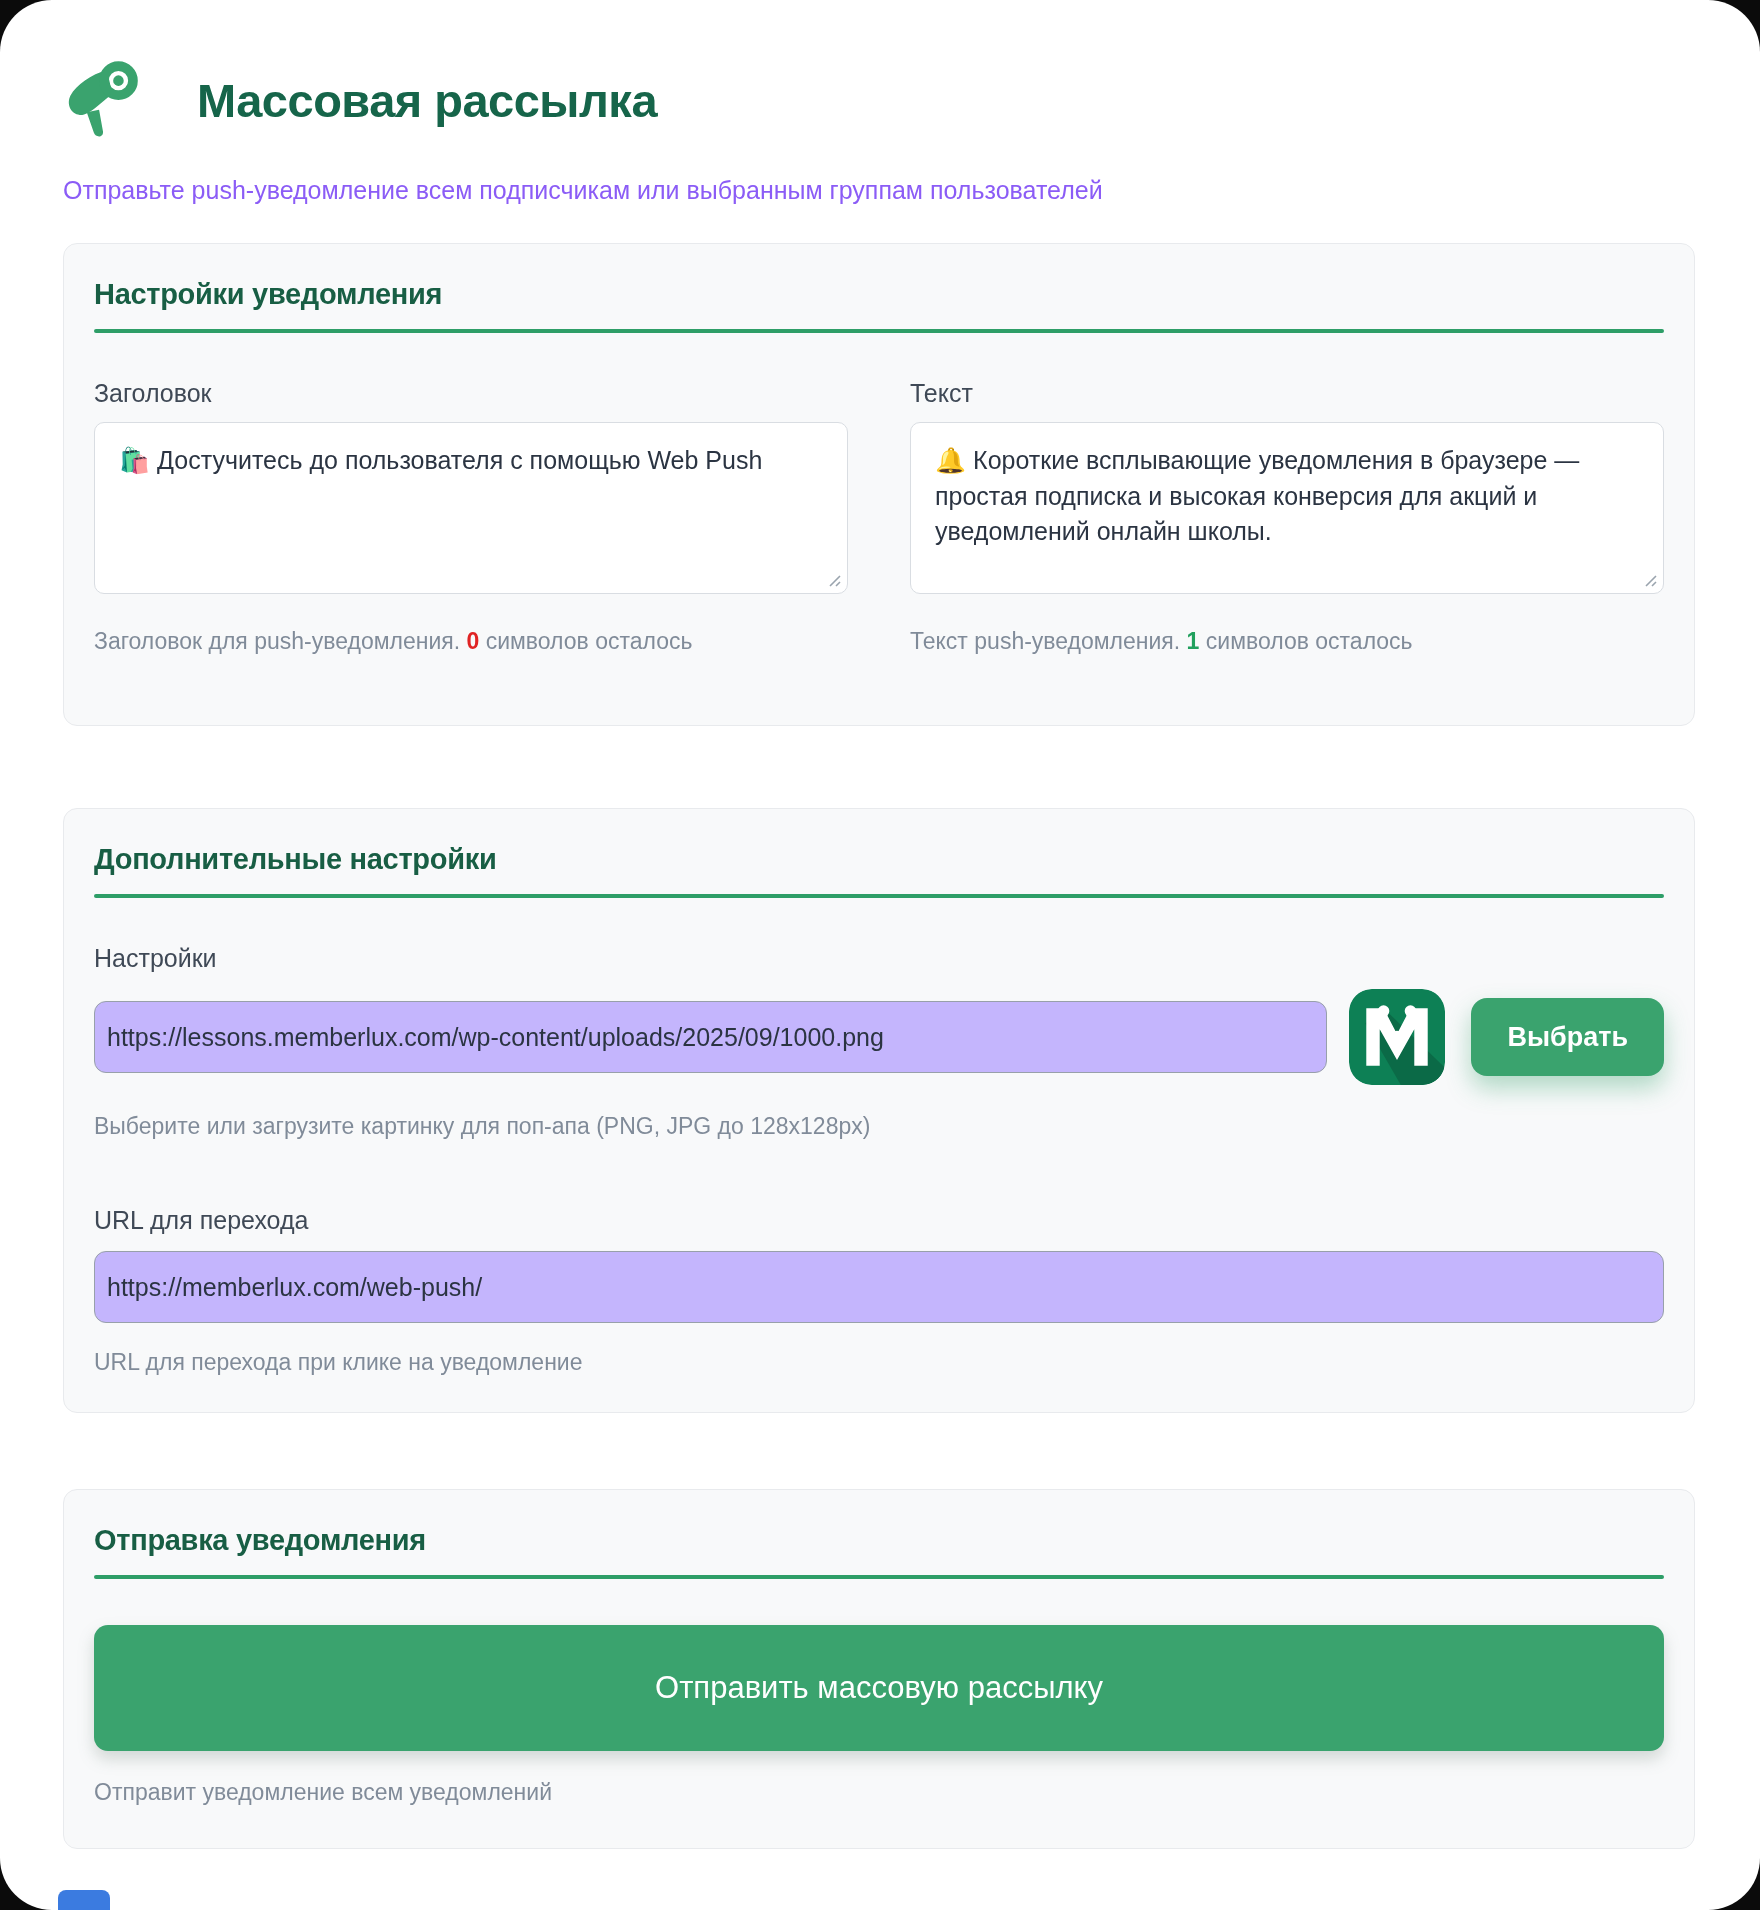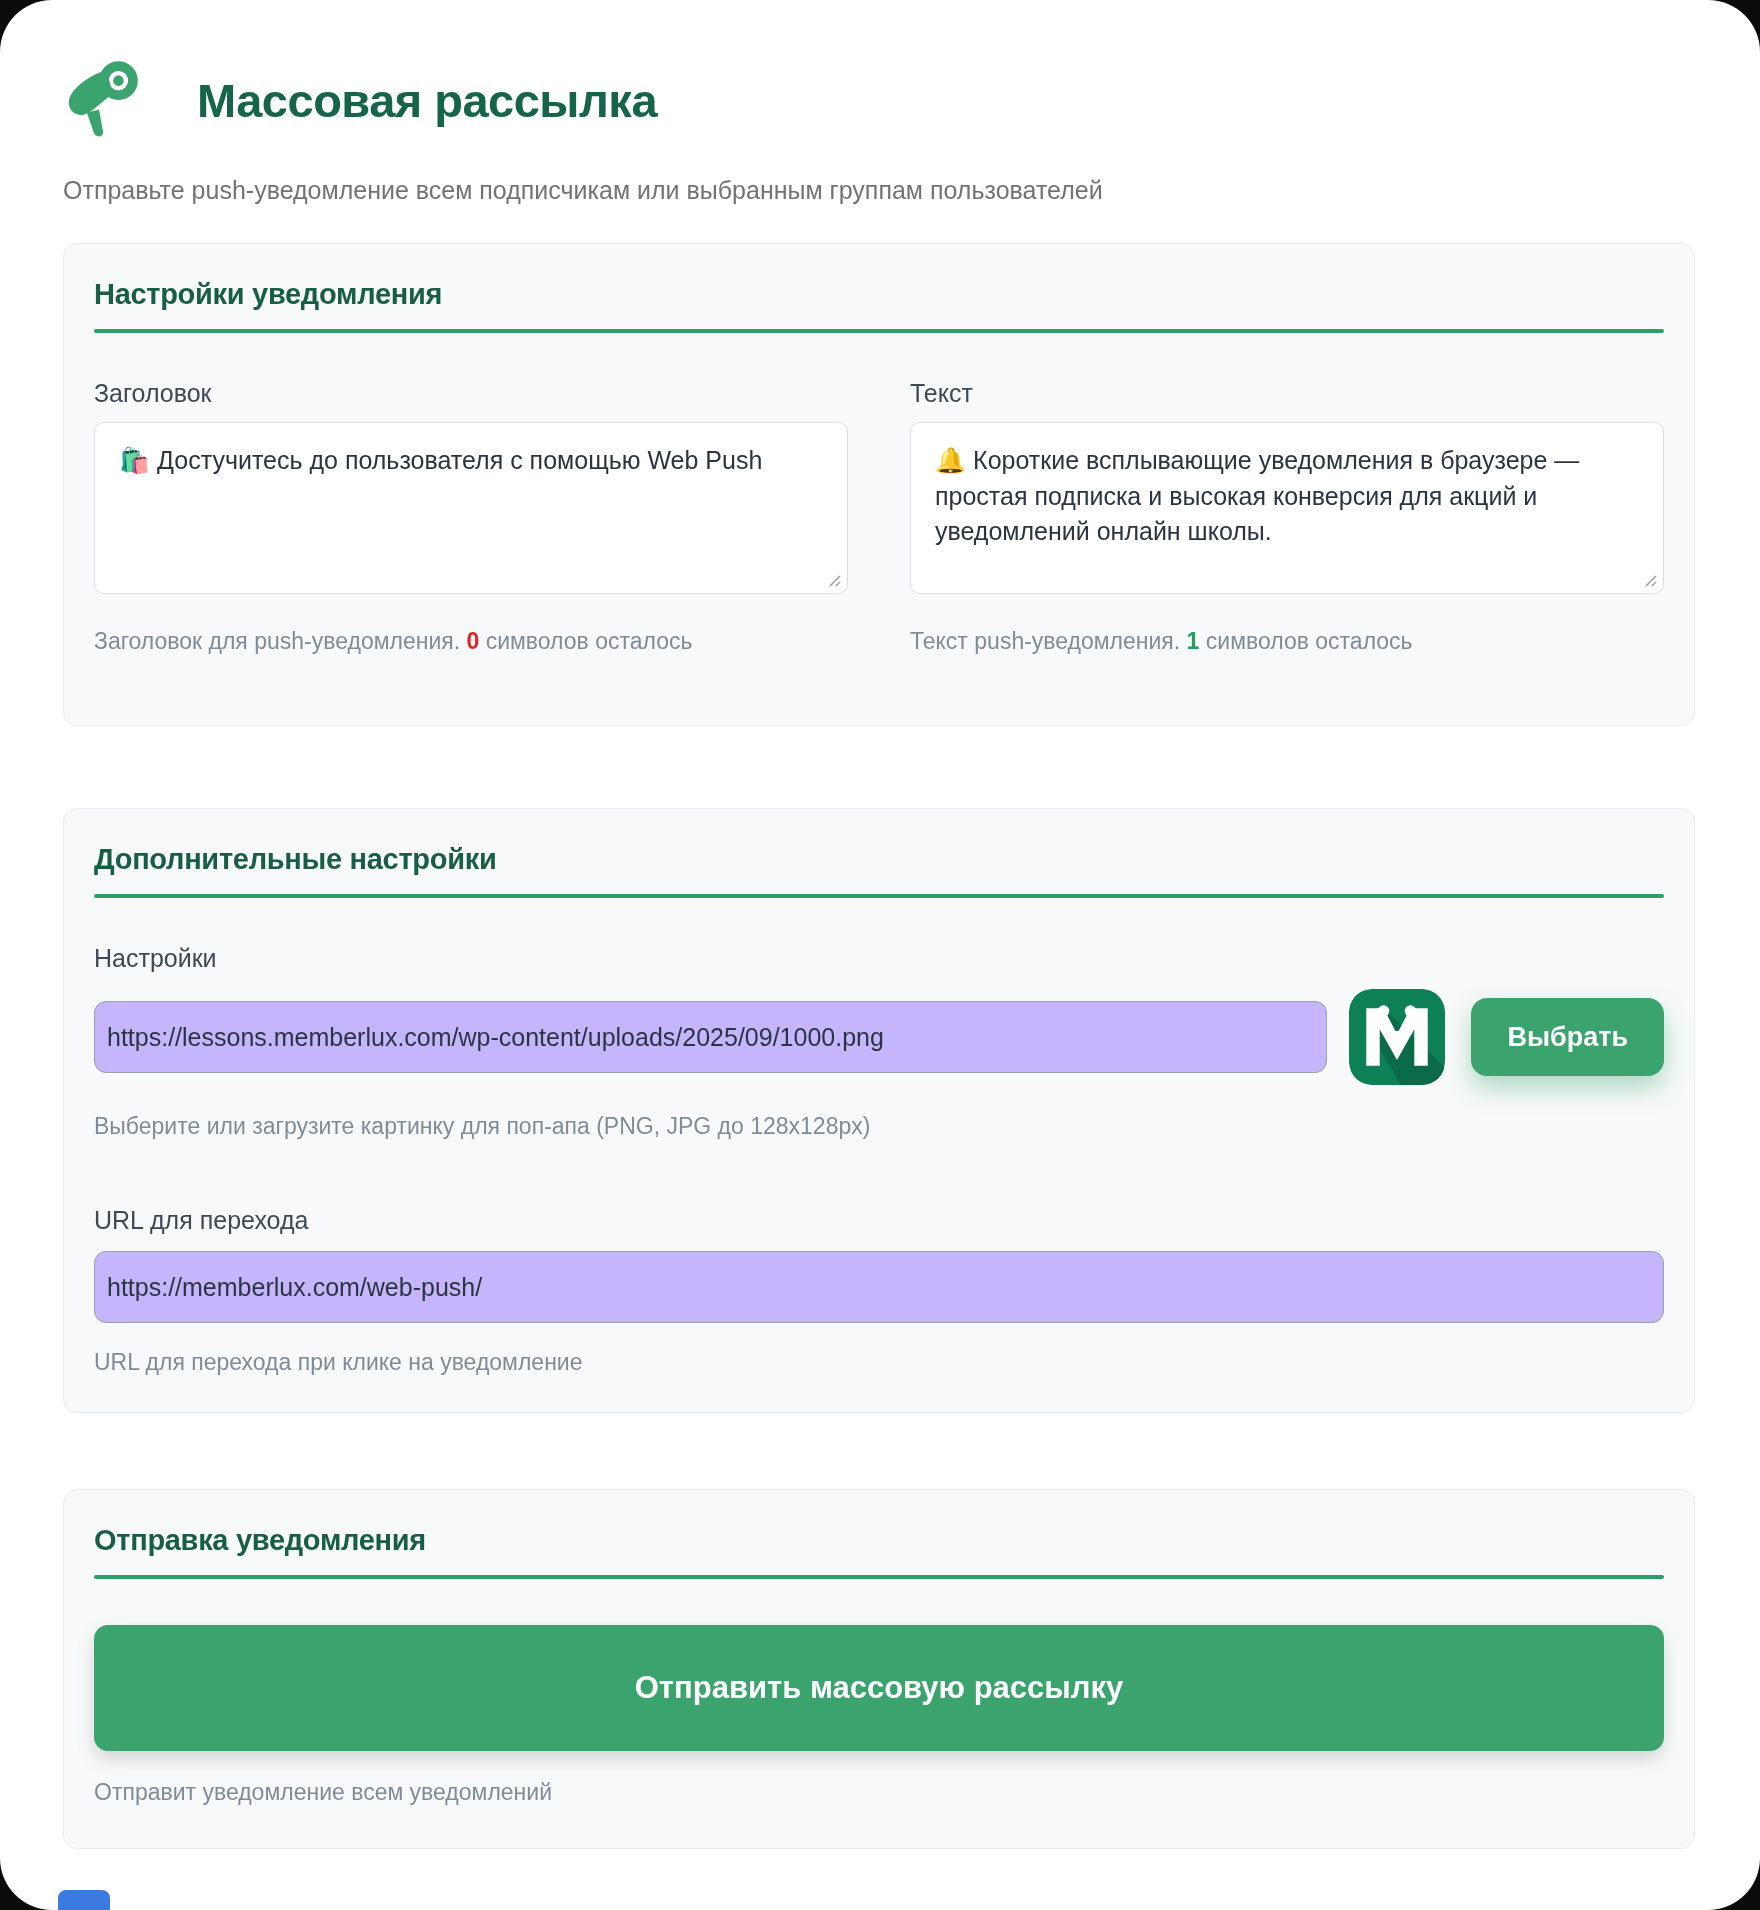--- a/index.html
+++ b/index.html
@@ -22,7 +22,7 @@
     font-size:47px; font-weight:700; color:#16654a;
     letter-spacing:-0.5px;
   }
-  .subtitle { margin-top:32px; font-size:25px; color:#737373; }
+  .subtitle { margin-top:32px; font-size:25px; color:#8b5cf6; }
 
   
   .card {

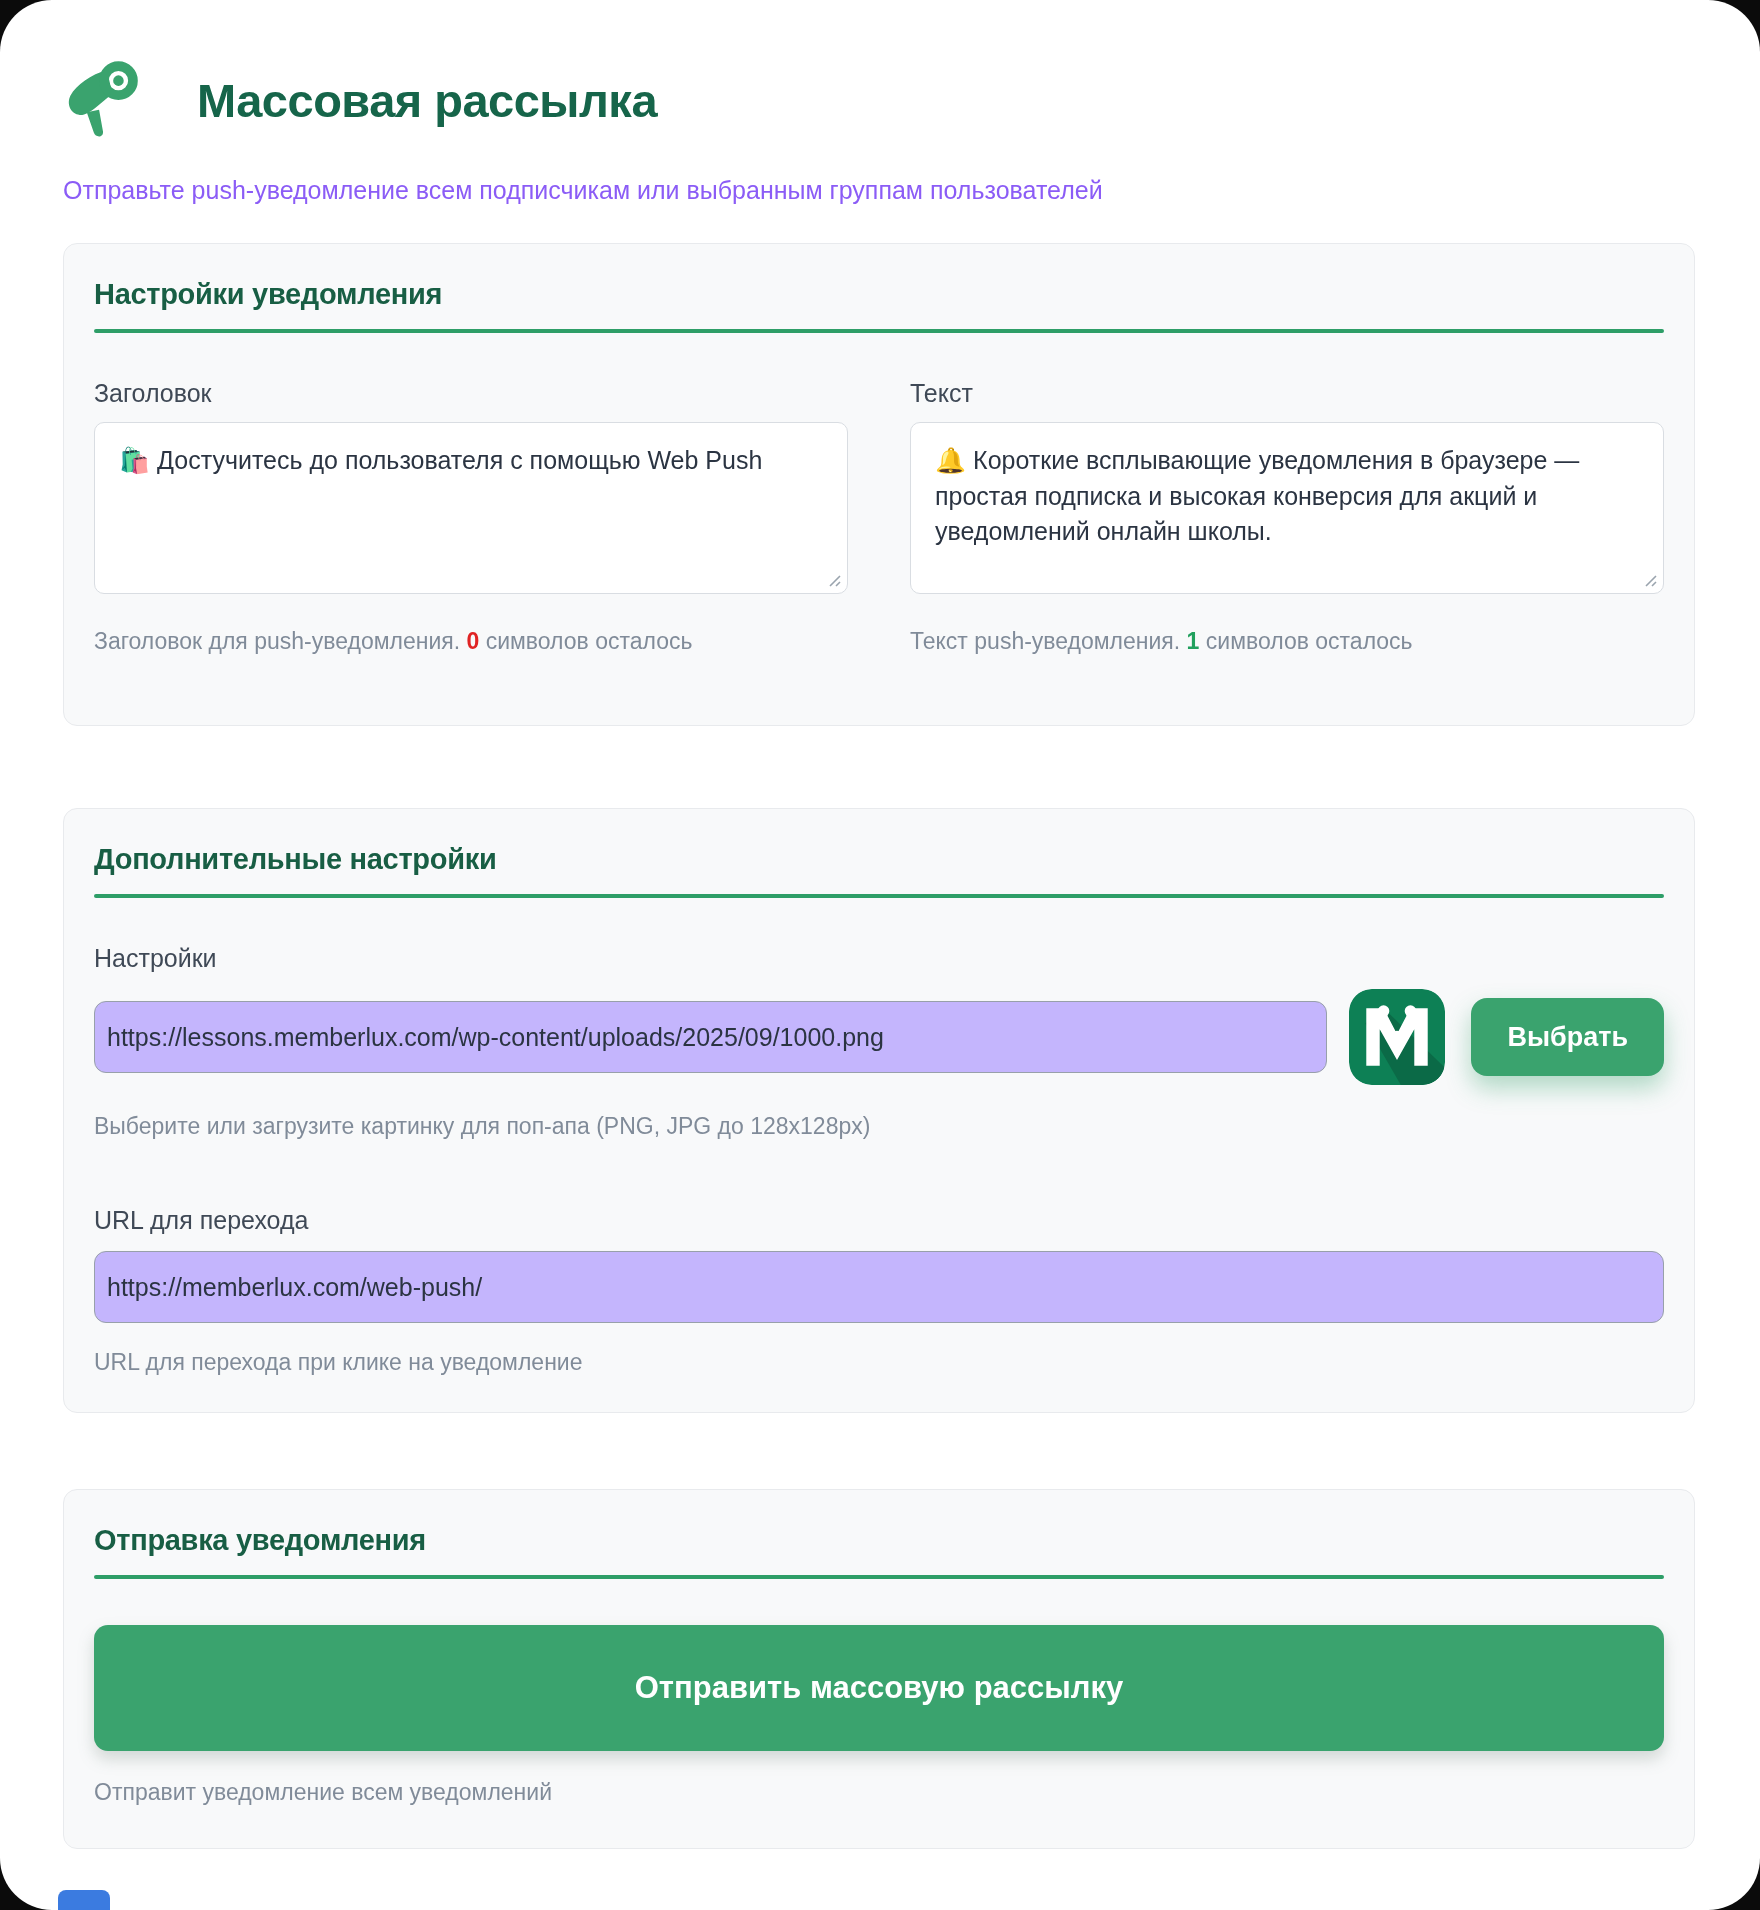--- a/index.html
+++ b/index.html
@@ -96,7 +96,7 @@
     background:#3aa36e; color:#ffffff;
     border:none; border-radius:14px;
     font-family:"Liberation Sans","DejaVu Sans",sans-serif;
-    font-size:31px; font-weight:700;
+    font-size:31px; font-weight:400;
     box-shadow:0 8px 16px rgba(110,130,120,.28);
     cursor:pointer;
   }

